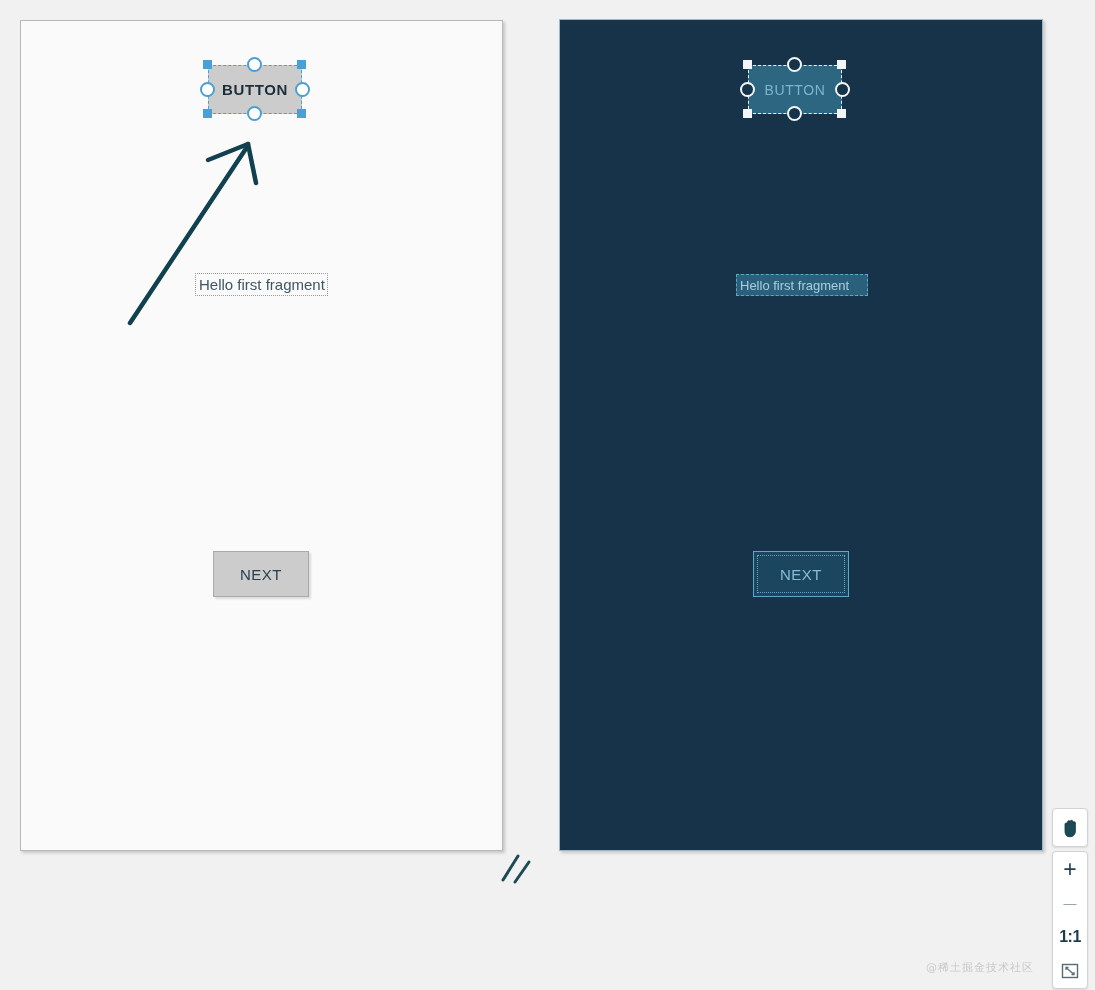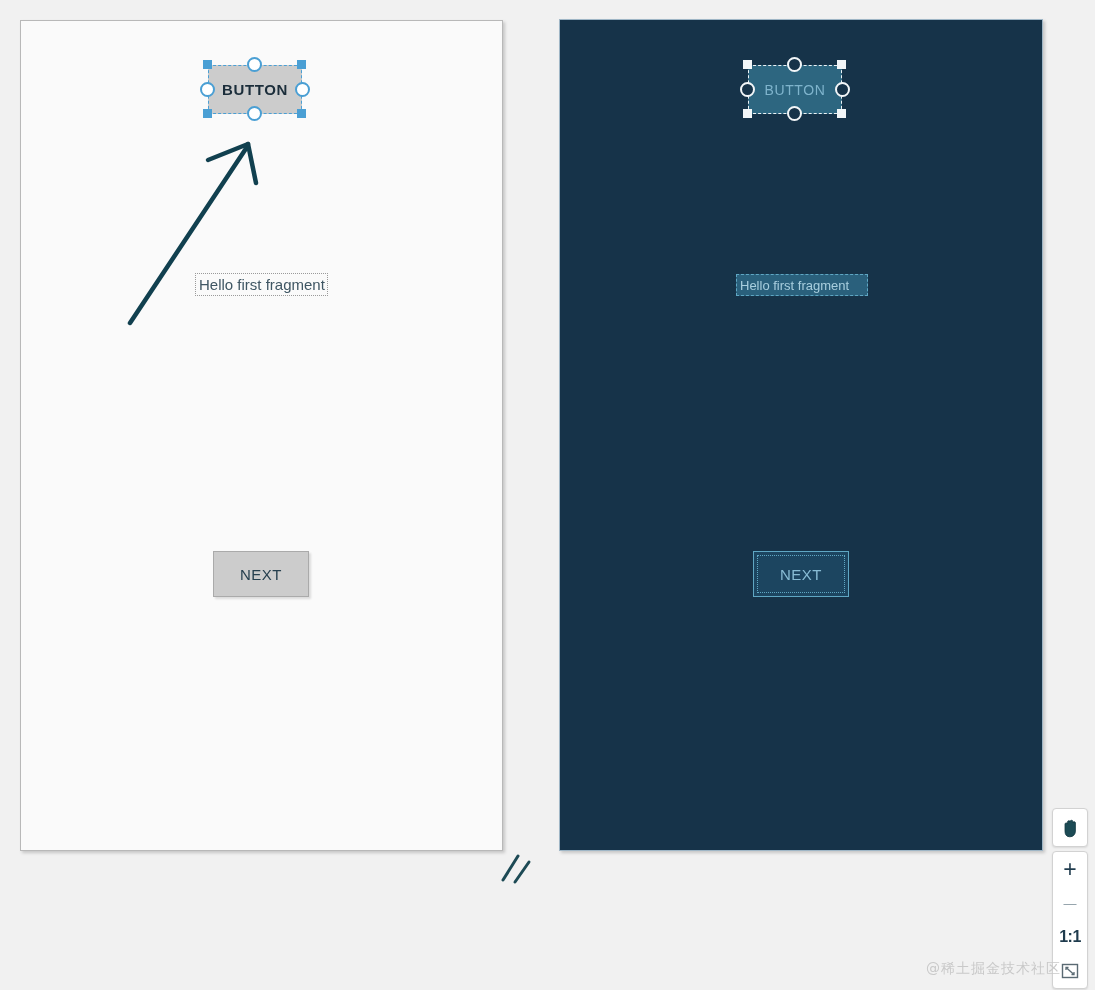--- a/index.html
+++ b/index.html
@@ -278,7 +278,7 @@
     position: absolute;
     left: 926px;
     top: 960px;
-    font-size: 14px;
+    font-size: 11px;
     color: #c9c9c9;
     letter-spacing: 1px;
     white-space: nowrap;

